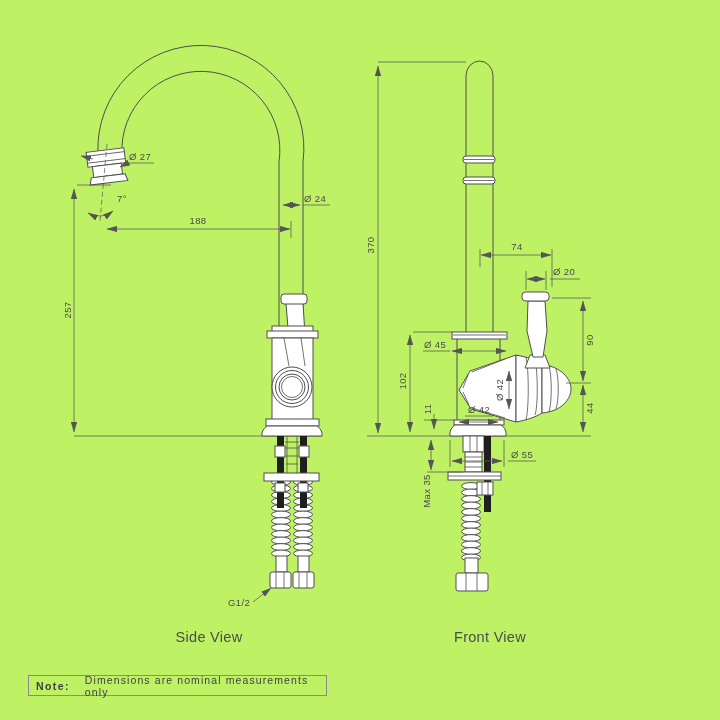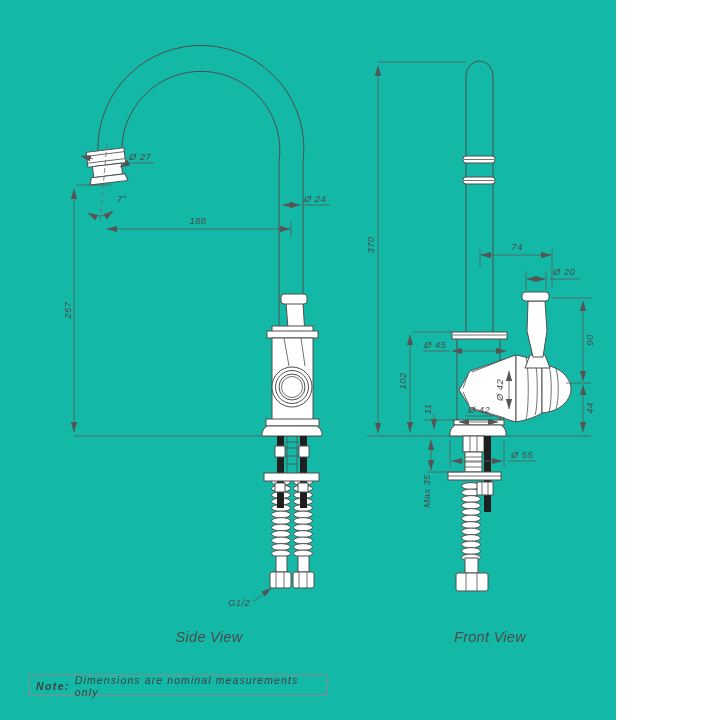--- a/index.html
+++ b/index.html
@@ -3,8 +3,8 @@
 <meta charset="utf-8">
 <style>
   html,body{margin:0;padding:0;background:#fff;}
-  #page{position:relative;width:616px;height:720px;background:#14b8a6;overflow:hidden;
-        font-family:"Liberation Sans",sans-serif;font-style:italic;}
+  #page{position:relative;width:720px;height:720px;background:#bef264;overflow:hidden;
+        font-family:"Liberation Sans",sans-serif;}
   svg{position:absolute;left:0;top:0;}
   .obj{stroke:#4e4e4e;stroke-width:1;fill:#fff;}
   .objn{stroke:#4e4e4e;stroke-width:1;fill:none;}

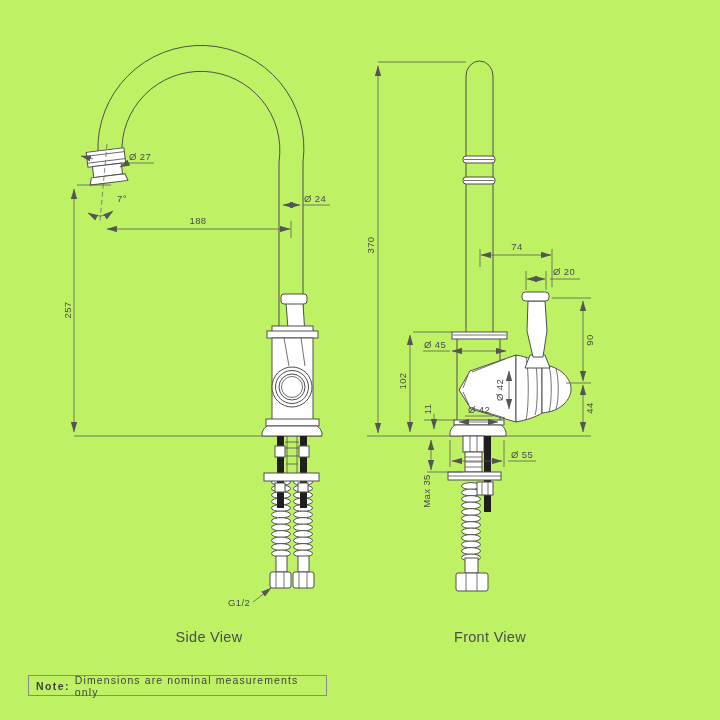--- a/index.html
+++ b/index.html
@@ -16,7 +16,7 @@
   text.v{font-family:"Liberation Sans",sans-serif;font-size:14.5px;fill:#4c4c4c;letter-spacing:.3px;}
   .note{position:absolute;left:28px;top:675px;width:290px;height:19px;border:1px solid #8a8a8a;
         display:flex;align-items:center;padding-left:7px;font-size:10.5px;letter-spacing:1.1px;color:#3f3f3f;}
-  .note b{font-weight:bold;letter-spacing:1.4px;margin-right:5px;}
+  .note b{font-weight:bold;letter-spacing:1.4px;margin-right:15px;}
 </style>
 </head>
 <body>

